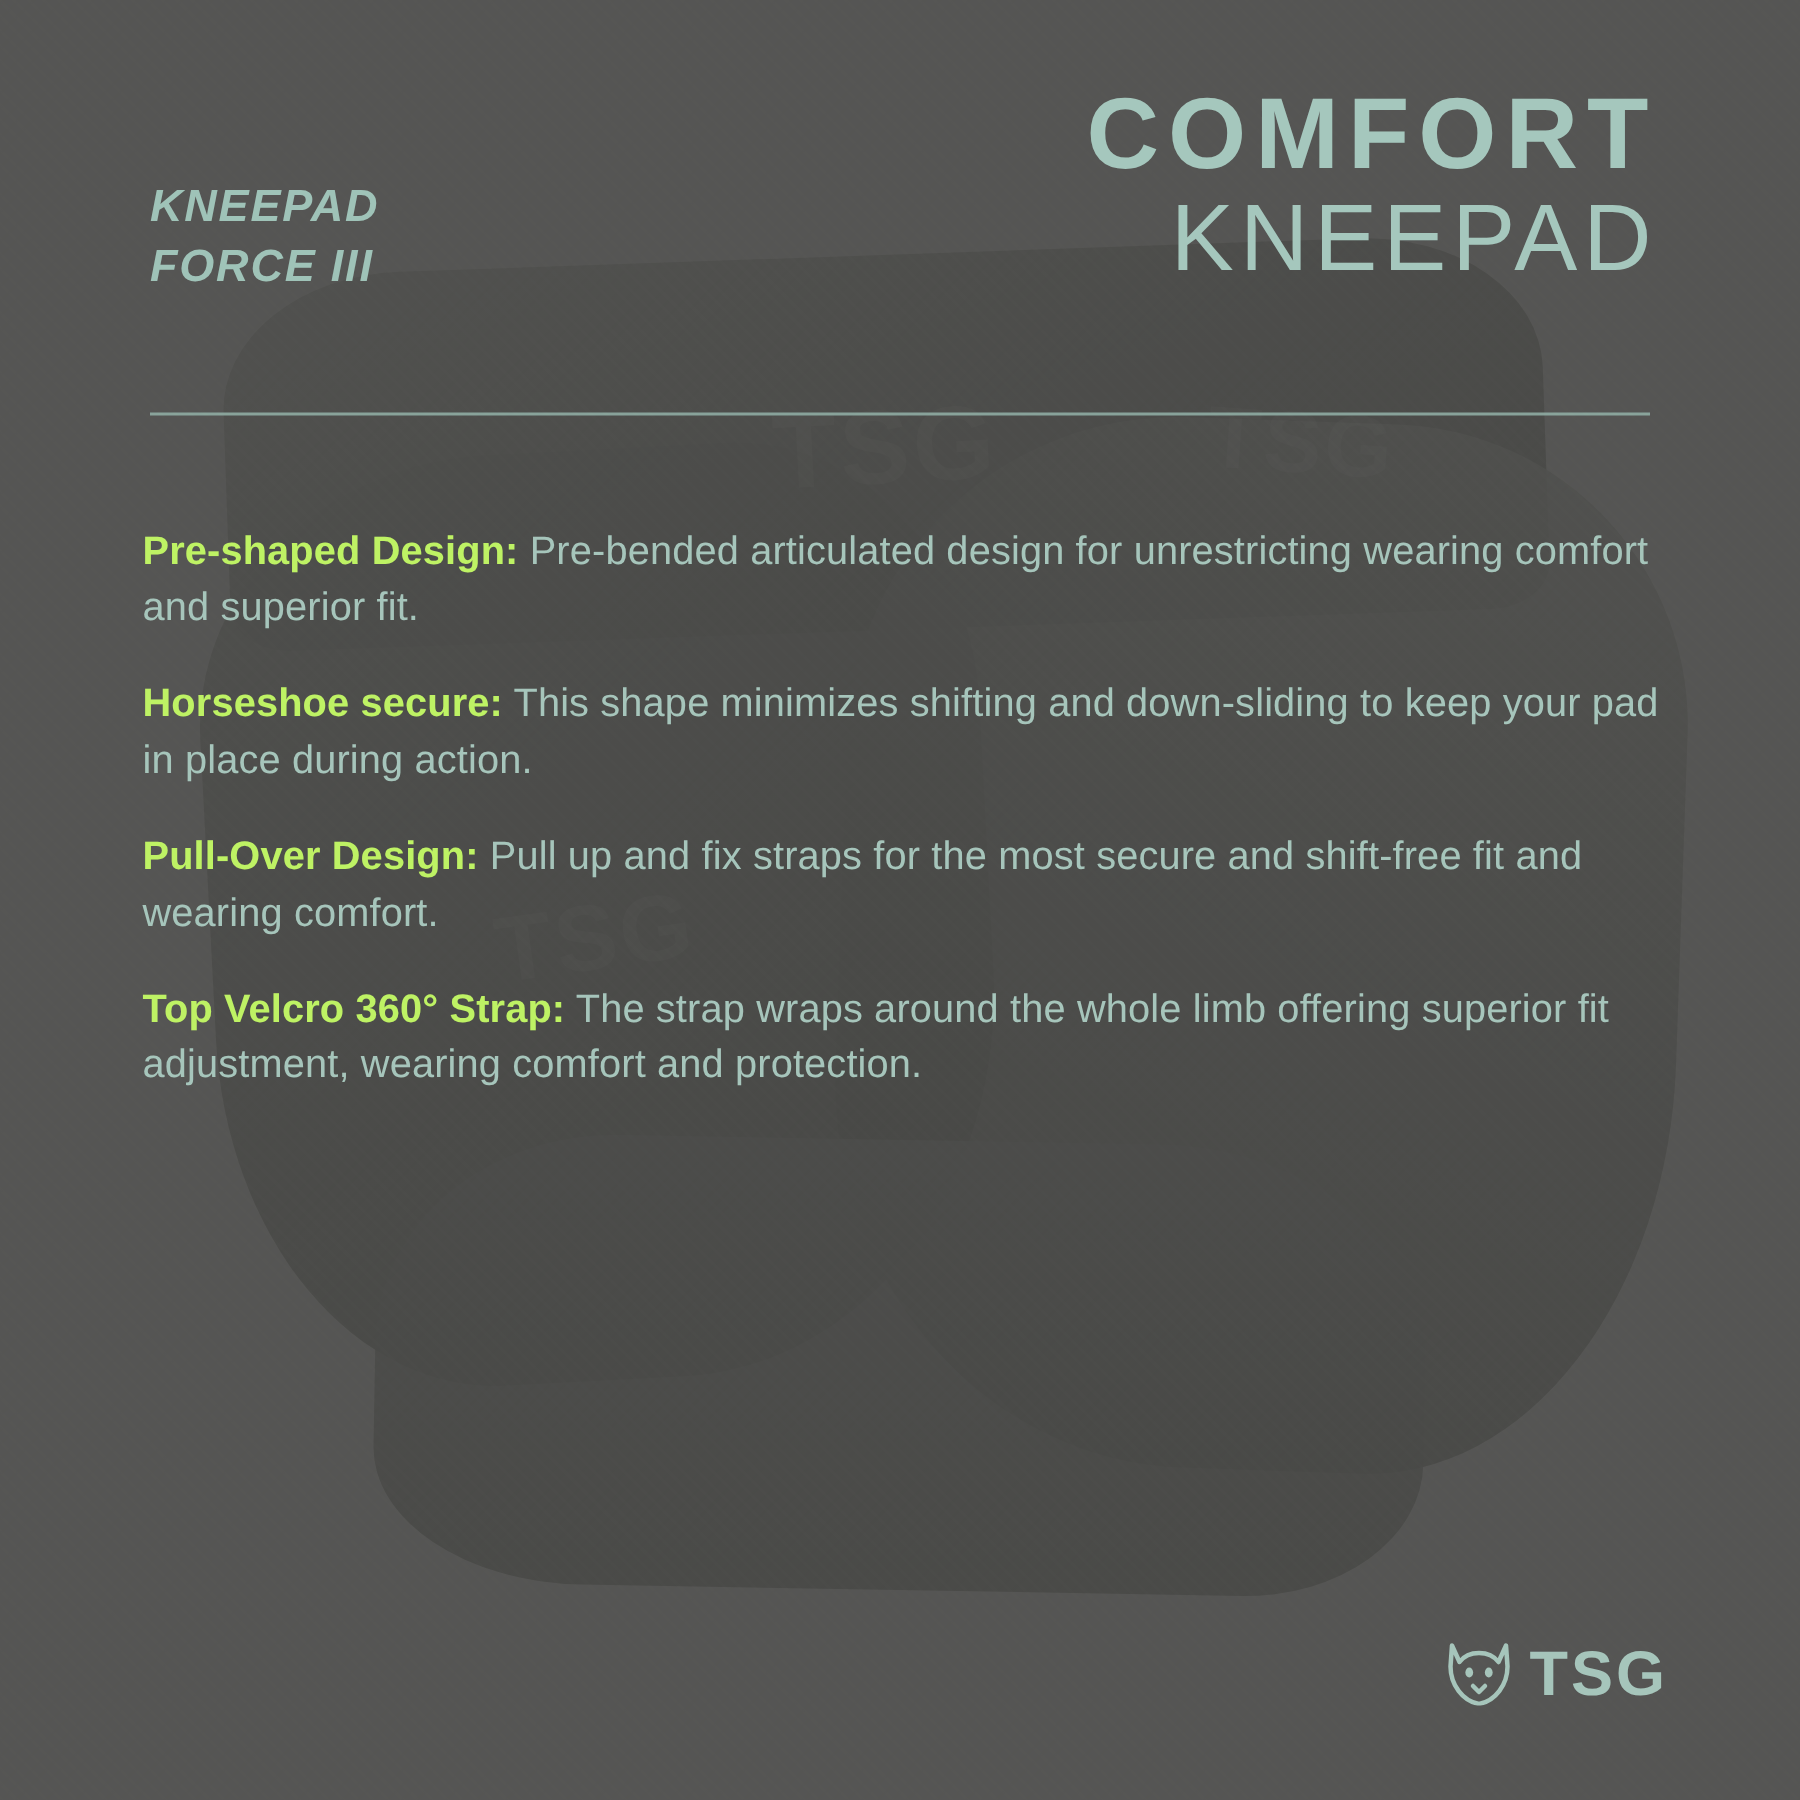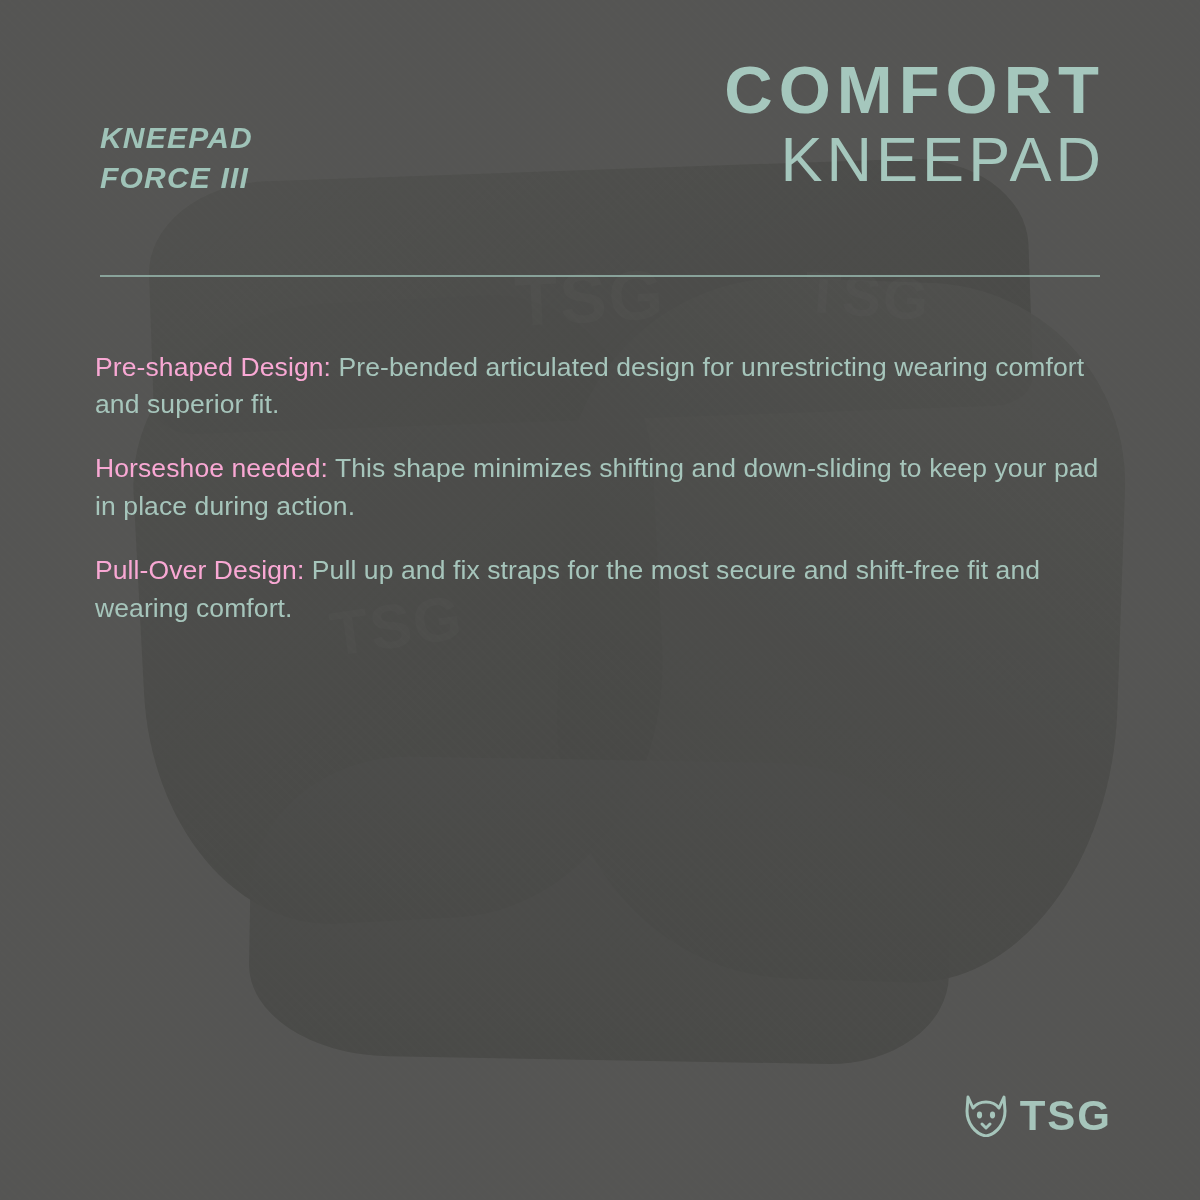--- a/index.html
+++ b/index.html
@@ -161,8 +161,8 @@
     letter-spacing: 0.1px;
   }
   .feature .lead {
-    font-weight: normal;
-    color: #f9a8d4;
+    font-weight: bold;
+    color: #bef264;
   }
 
   .footer-logo {

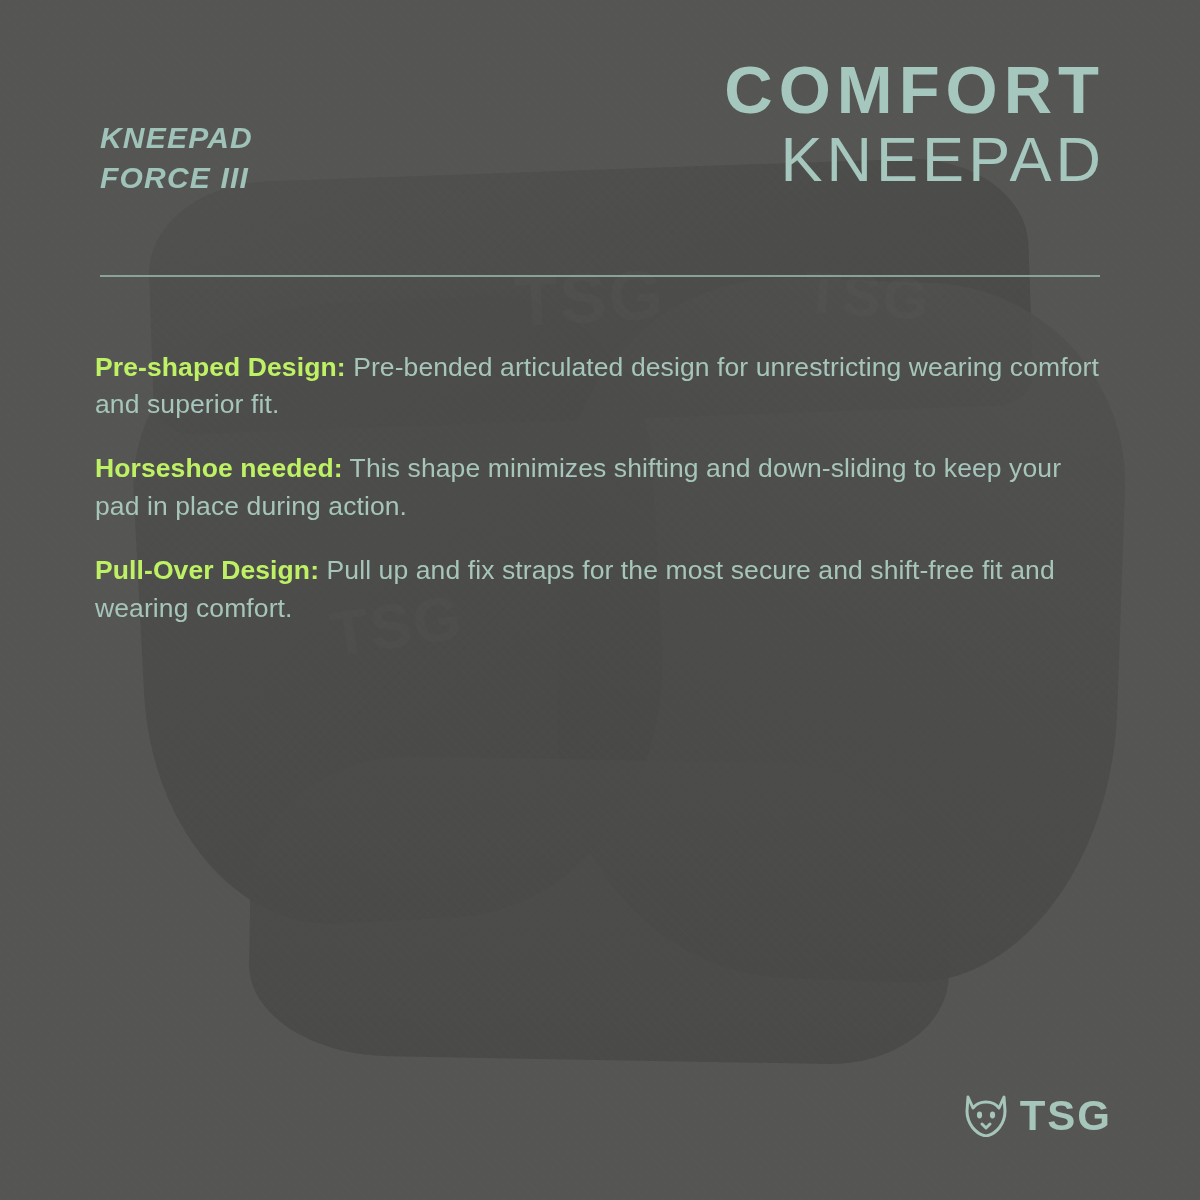--- a/index.html
+++ b/index.html
@@ -218,7 +218,7 @@
         <span class="lead">Pre-shaped Design:</span><span> Pre-bended articulated design for unrestricting wearing comfort and superior fit.</span>
       </p>
       <p class="feature">
-        <span class="lead">Horseshoe needed:</span><span> This shape minimizes shifting and down-sliding to keep your pad in place during action.</span>
+        <span class="lead">Horseshoe secure:</span><span> This shape minimizes shifting and down-sliding to keep your pad in place during action.</span>
       </p>
       <p class="feature">
         <span class="lead">Pull-Over Design:</span><span> Pull up and fix straps for the most secure and shift-free fit and wearing comfort.</span>

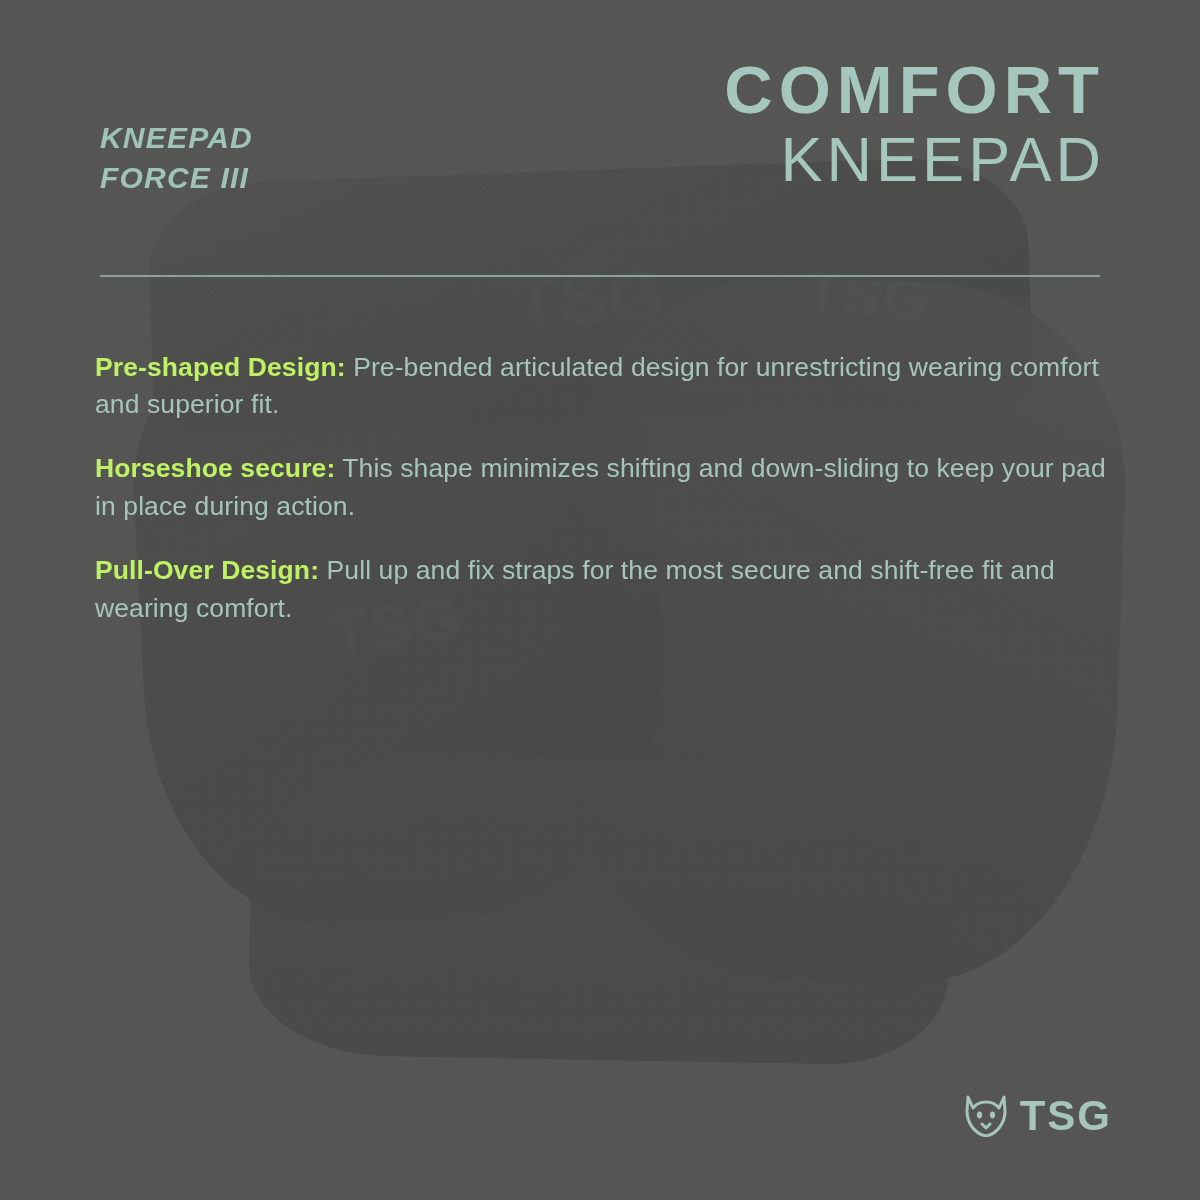--- a/index.html
+++ b/index.html
@@ -223,6 +223,9 @@
       <p class="feature">
         <span class="lead">Pull-Over Design:</span><span> Pull up and fix straps for the most secure and shift-free fit and wearing comfort.</span>
       </p>
+      <p class="feature">
+        <span class="lead">Top Velcro 360° Strap:</span><span> The strap wraps around the whole limb offering superior fit adjustment, wearing comfort and protection.</span>
+      </p>
     </div>
 
     <div class="footer-logo">

